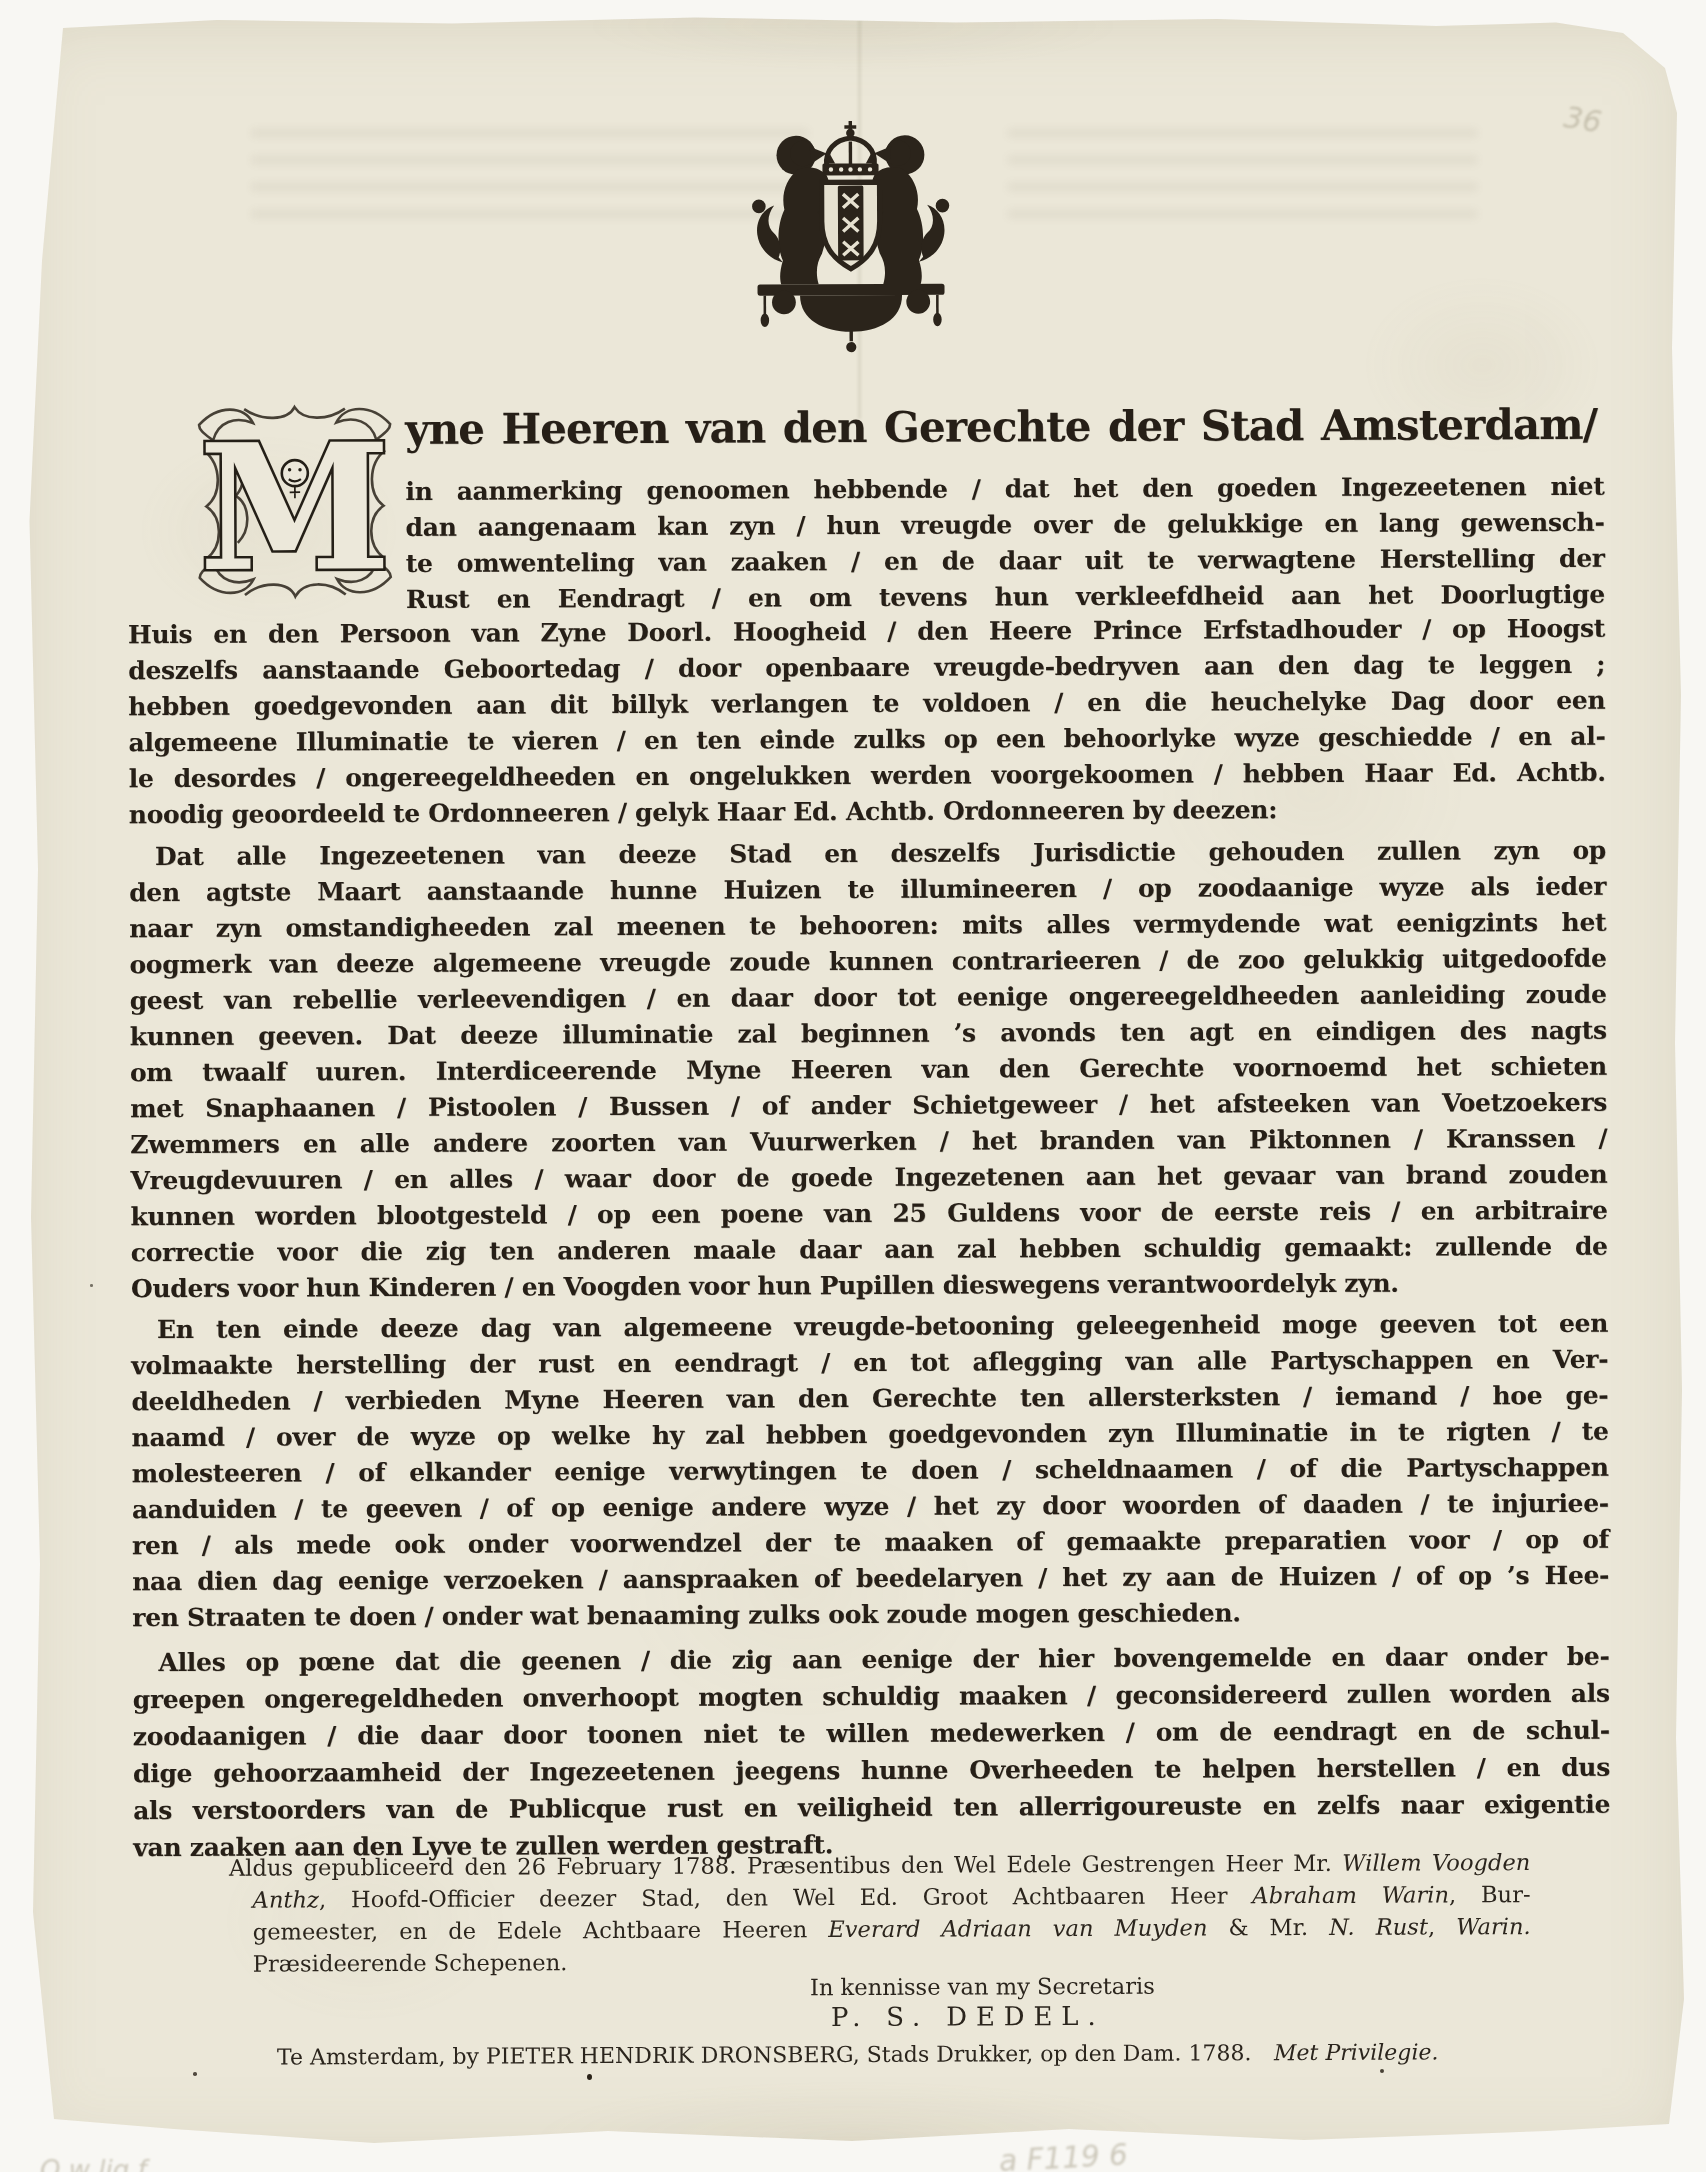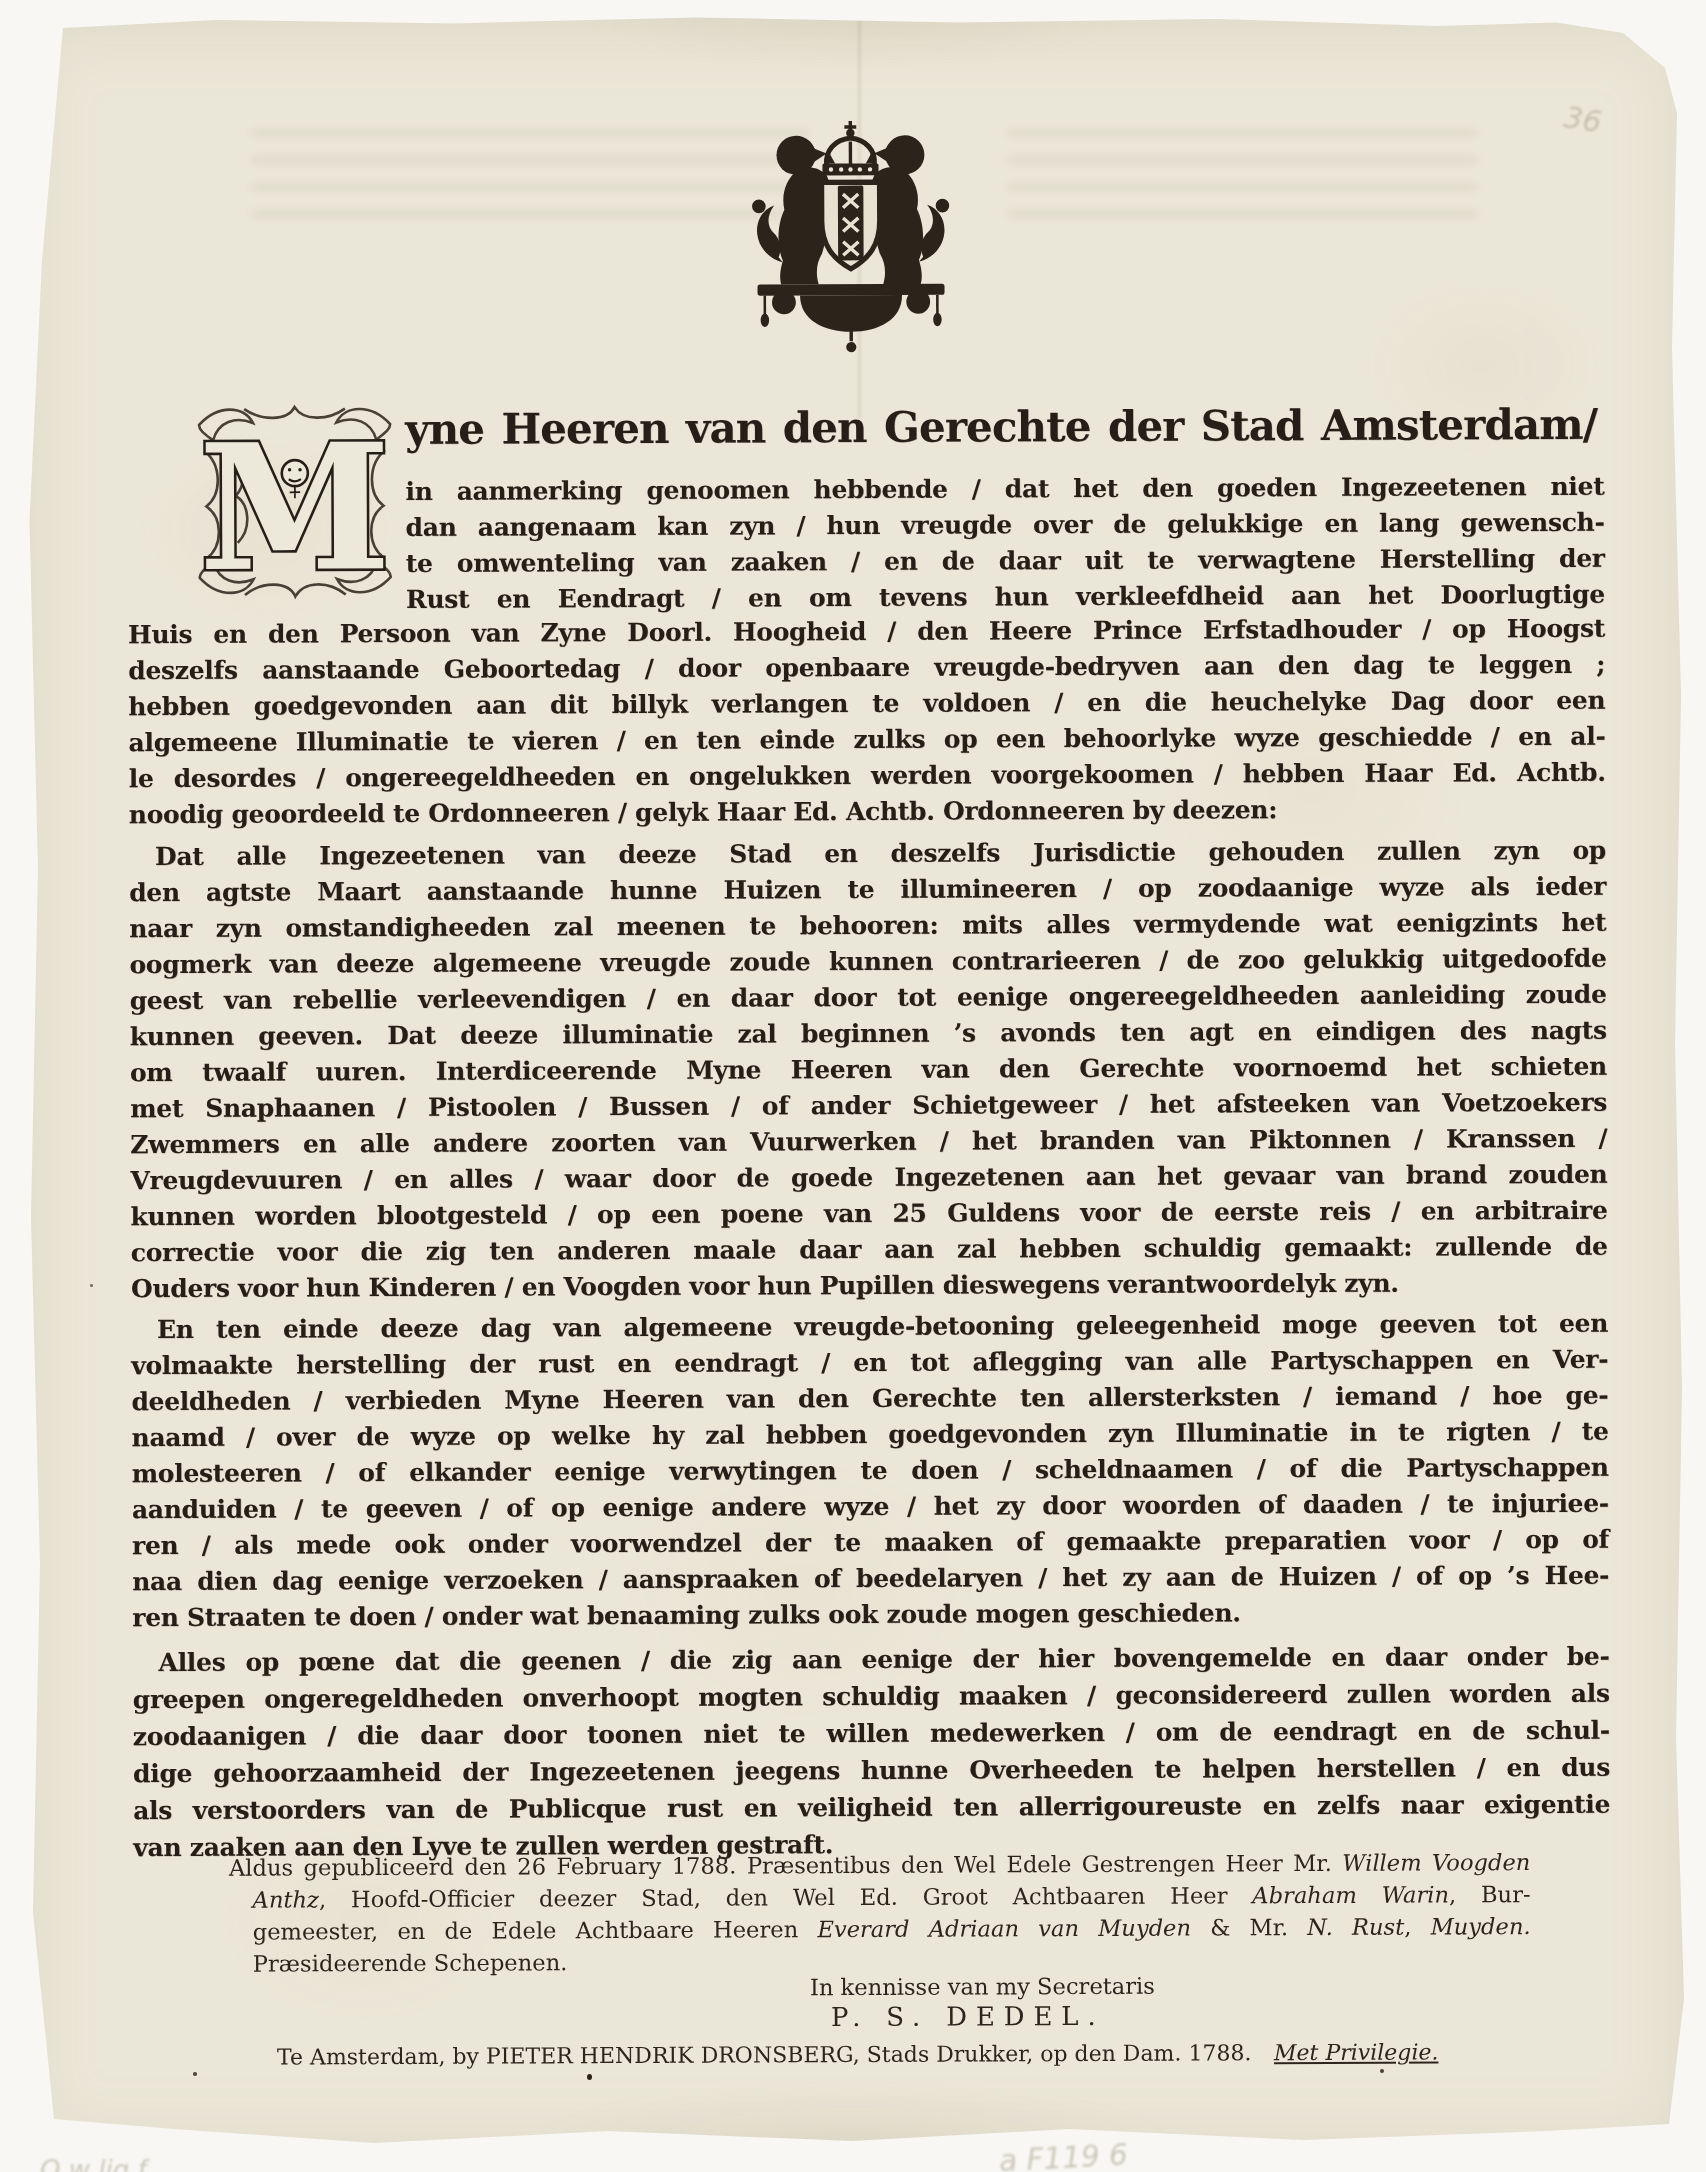--- a/index.html
+++ b/index.html
@@ -198,7 +198,7 @@
     <div class="abs colophon" style="left:249px;top:1849px;width:1278px;">
         <div class="rich-line"><span class="">Aldus gepubliceerd den 26 February 1788.  Præsentibus den Wel Edele Gestrengen Heer Mr. </span><span class="i ">Willem Voogden</span></div>
         <div class="rich-line"><span class="i ">Anthz</span><span class="">, Hoofd-Officier deezer Stad, den Wel Ed. Groot Achtbaaren Heer </span><span class="i ">Abraham Warin</span><span class="">, Bur-</span></div>
-        <div class="rich-line"><span class="">gemeester, en de Edele Achtbaare Heeren </span><span class="i ">Everard Adriaan van Muyden</span><span class=""> &amp; Mr. </span><span class="i ">N. Rust</span><span class="">, </span><span class="i ">Muyden.</span></div>
+        <div class="rich-line"><span class="">gemeester, en de Edele Achtbaare Heeren </span><span class="i ">Everard Adriaan van Muyden</span><span class=""> &amp; Mr. </span><span class="i ">N. Rust</span><span class="">, </span><span class="i ">Warin.</span></div>
         <div class="rich-line"><span class="">Præsideerende Schepenen.</span></div>
       </div>
 

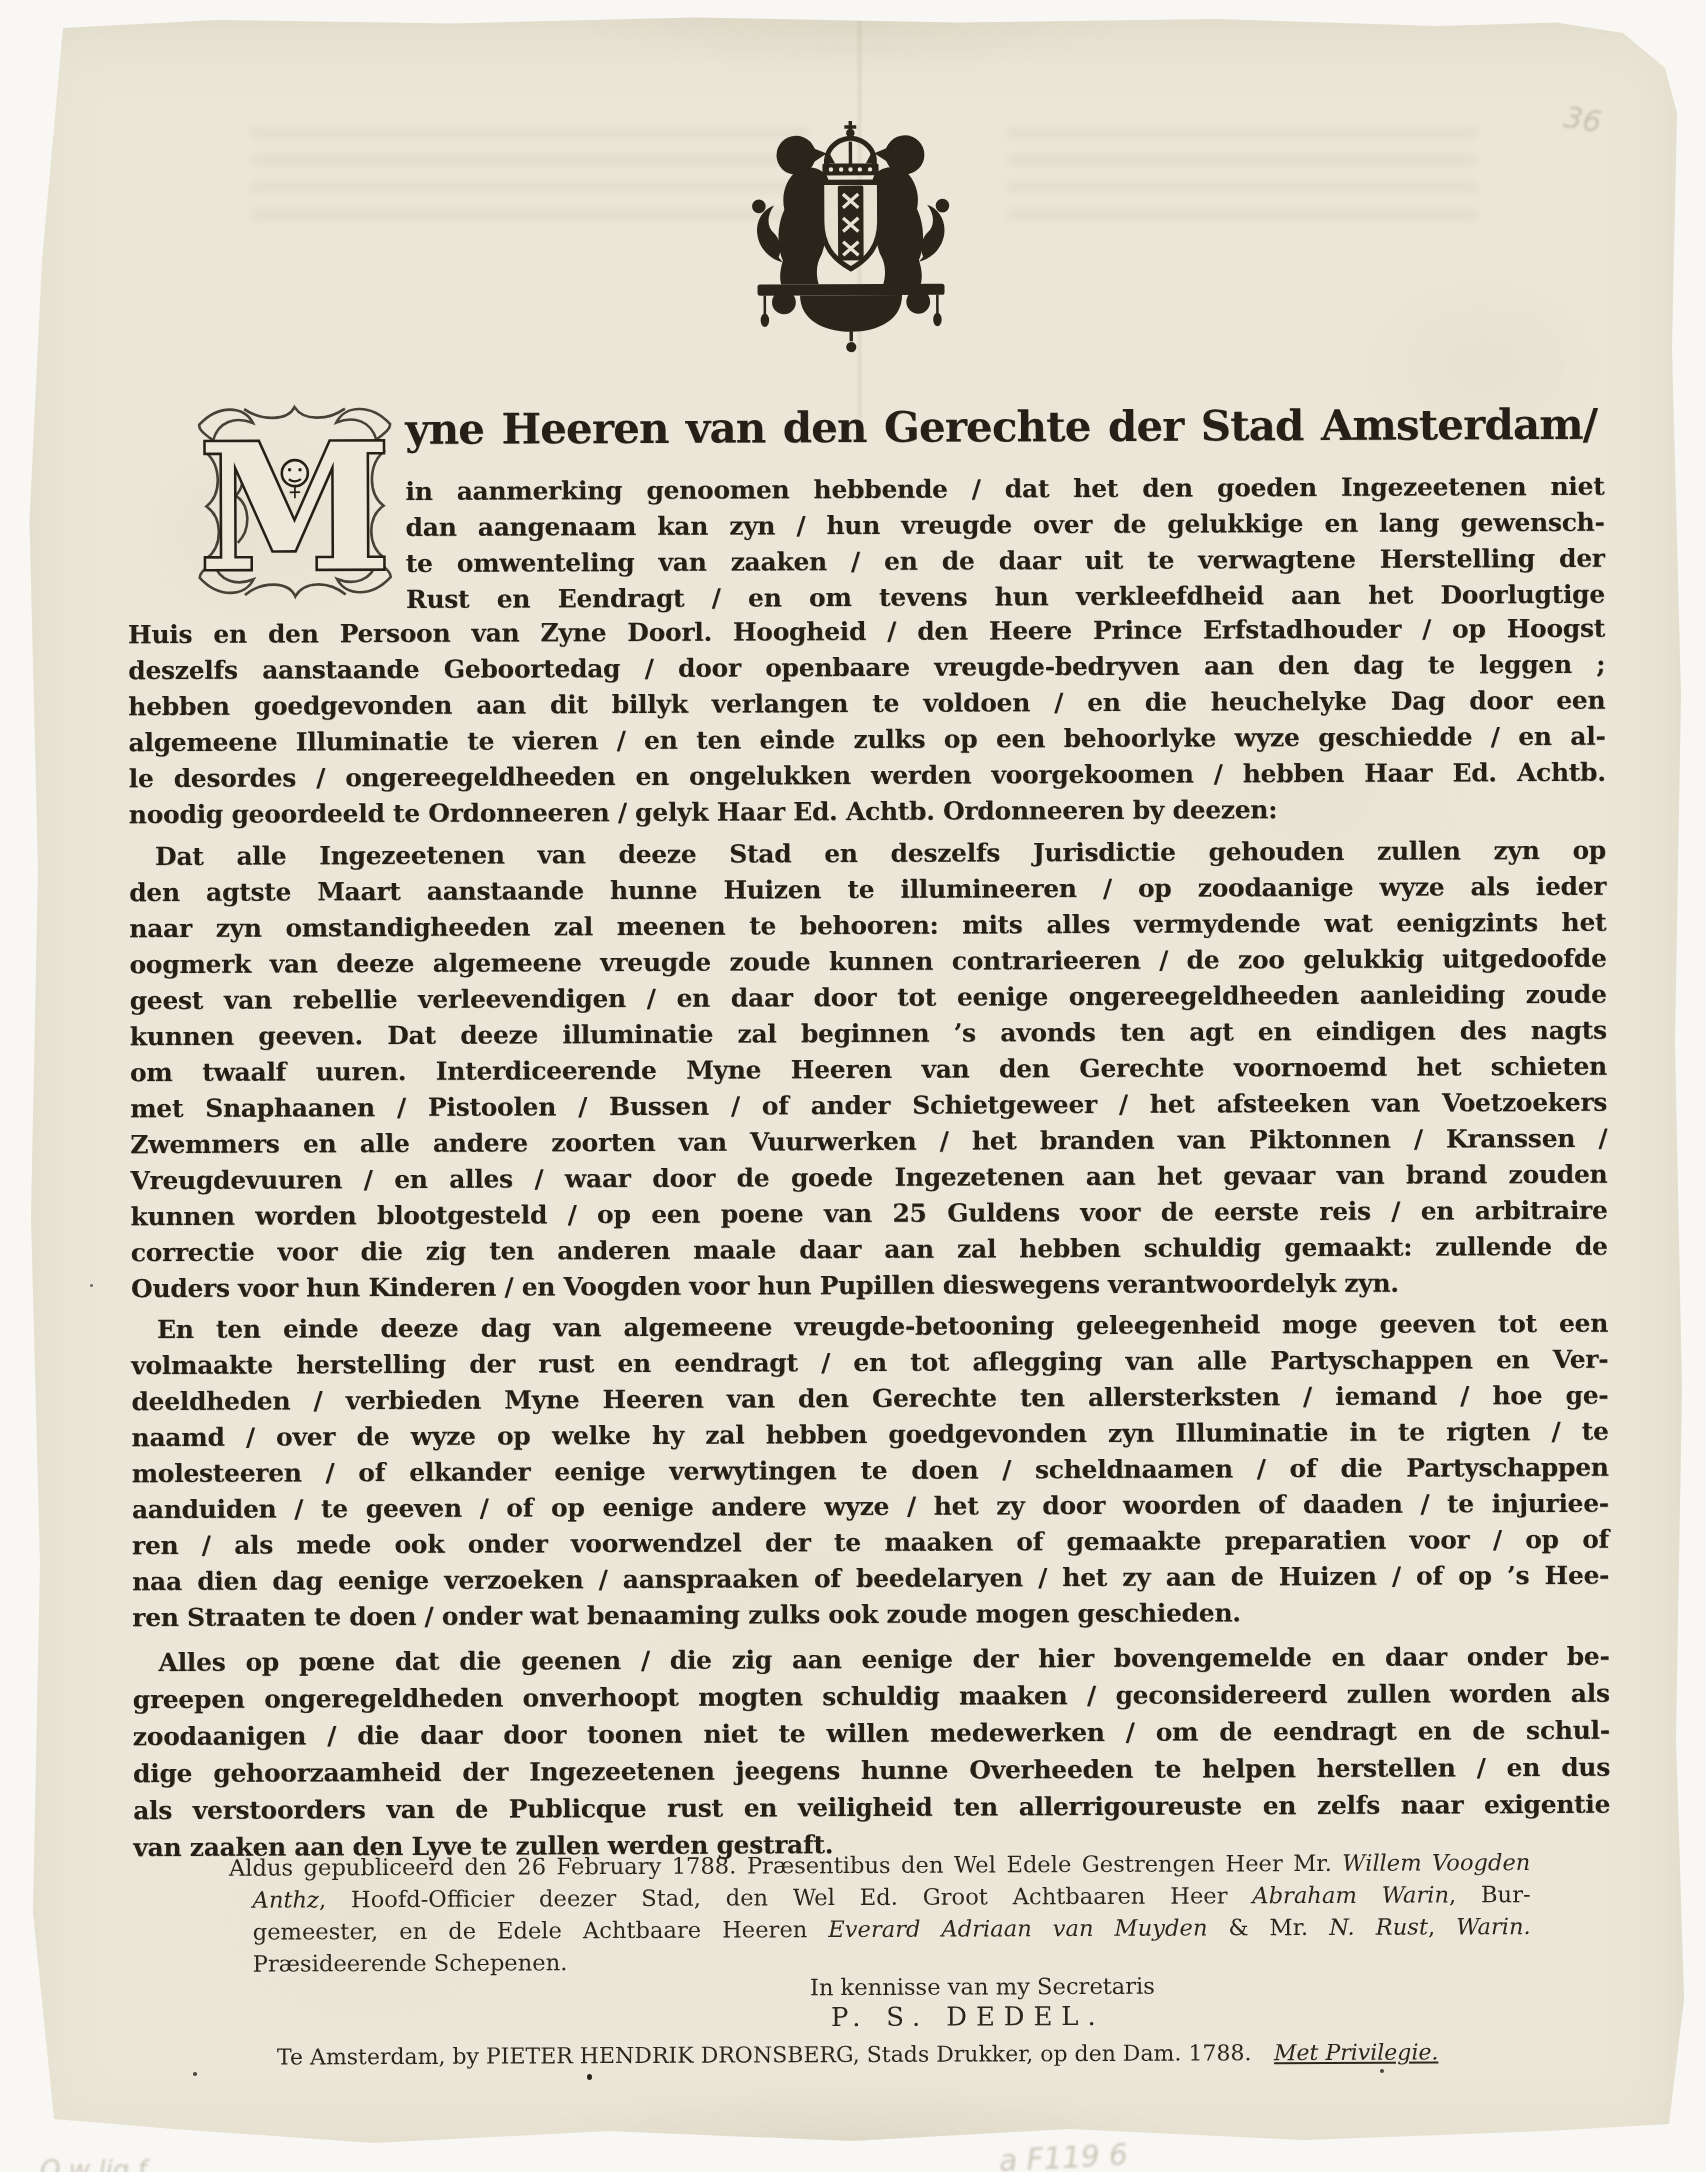--- a/index.html
+++ b/index.html
@@ -32,7 +32,7 @@
   .colophon .rich-line:first-child{margin-left:-23.5px;}
   .colophon .rich-line:last-child{text-align-last:left;}
   .i{font-style:italic;}
-  .g{margin-left:22.6px;text-decoration:underline;}
+  .g{margin-left:22.6px;}
   .kennisse{font-size:22.6px;color:#2b251d;}
   .signature{font-size:26px;letter-spacing:.34em;color:#2b251d;}
   .imprint{font-size:22px;text-align:center;color:#2b251d;width:1707px;}

